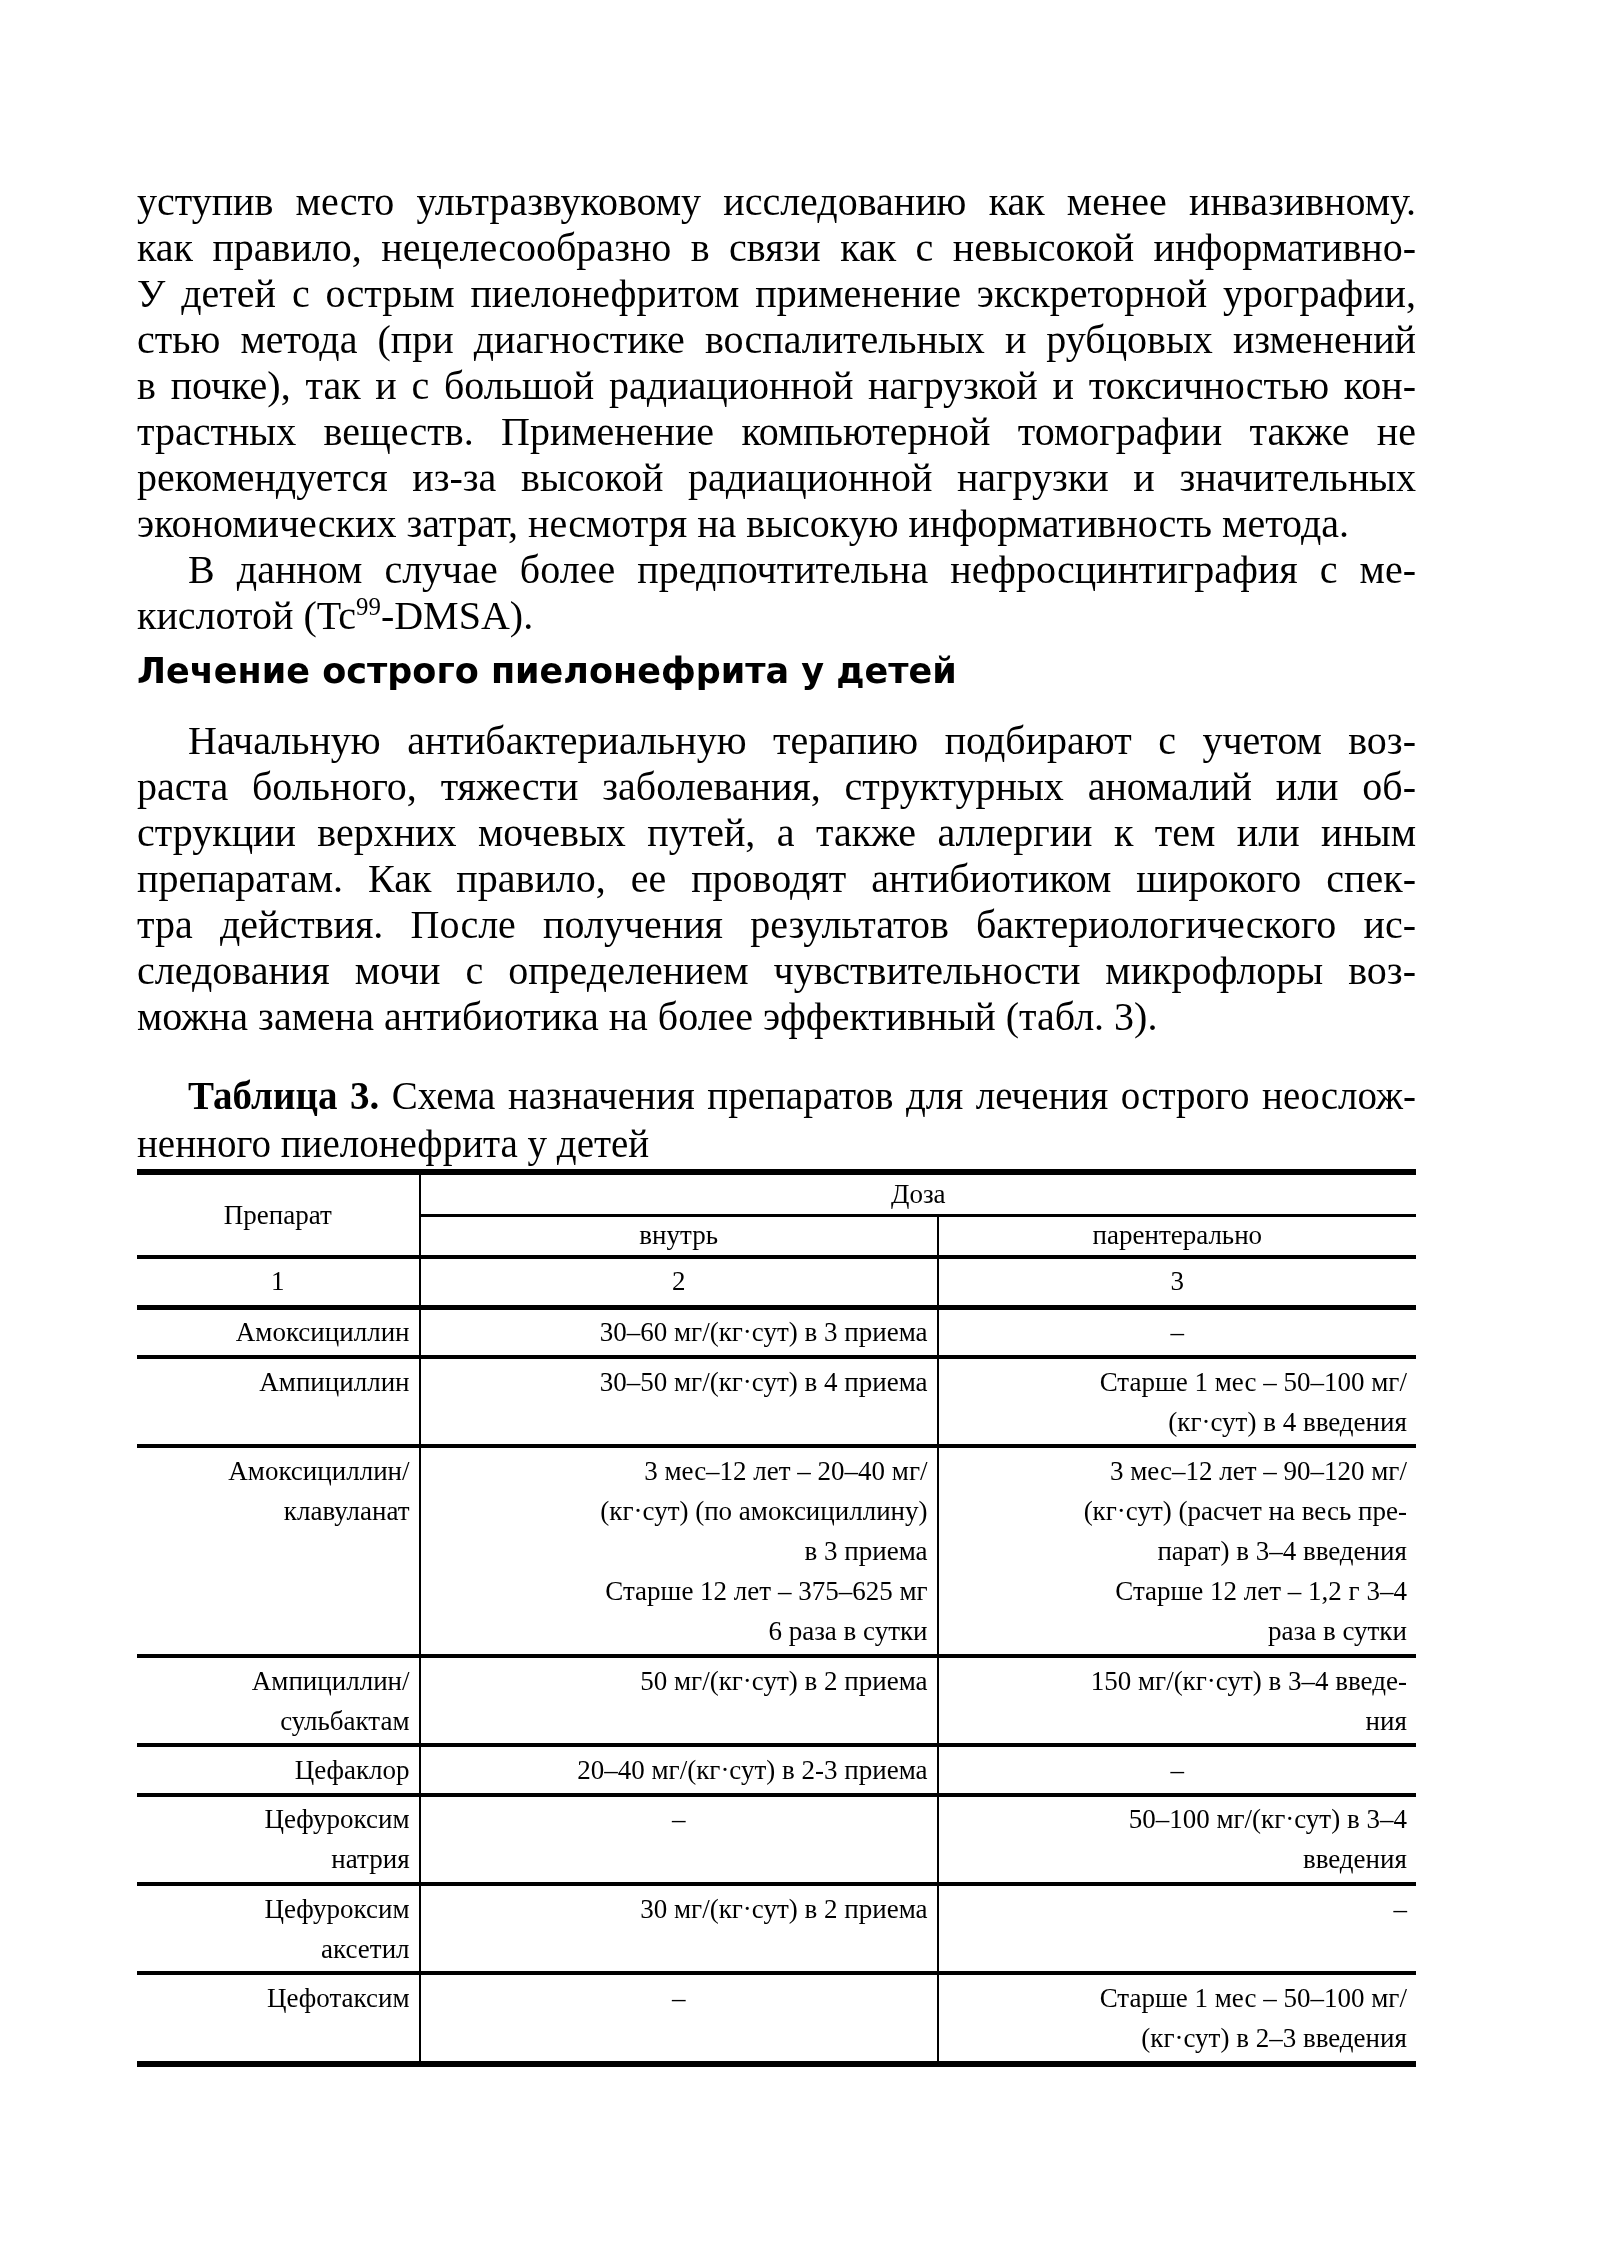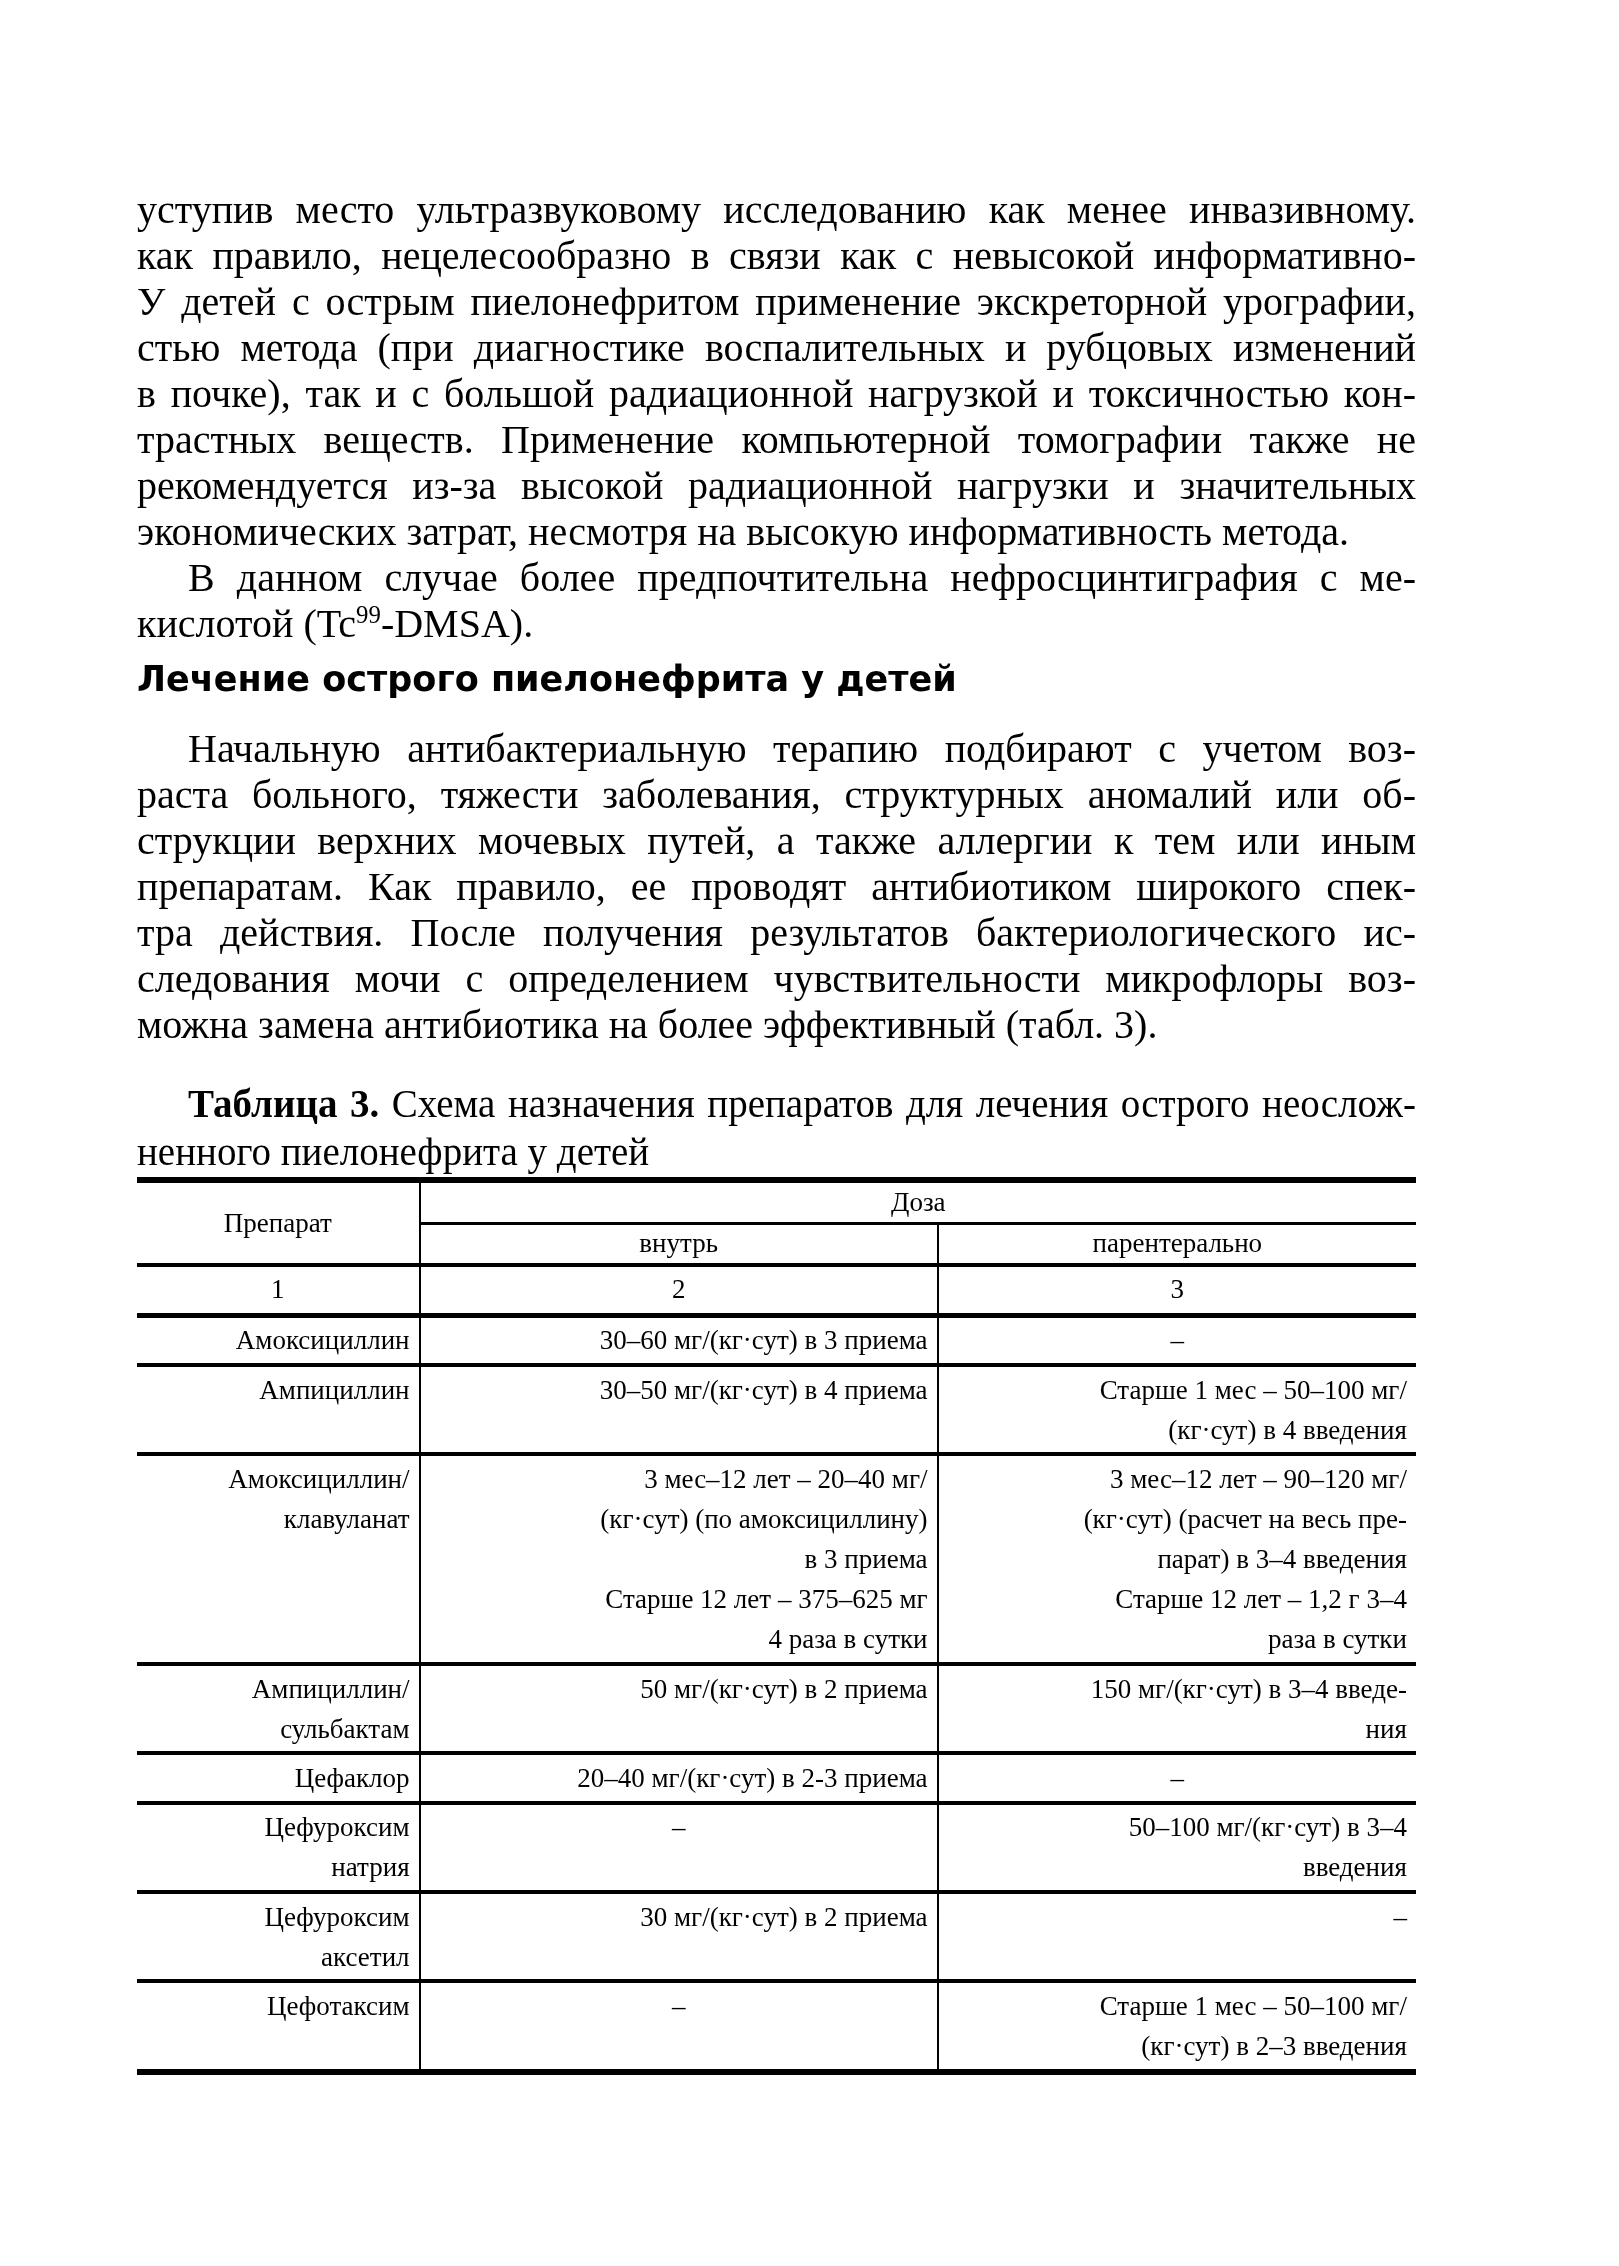--- a/index.html
+++ b/index.html
@@ -14,7 +14,7 @@
   }
   .content{
     position:absolute;
-    left:137px;top:187px;
+    left:137px;top:179px;
     width:1279px;
   }
   

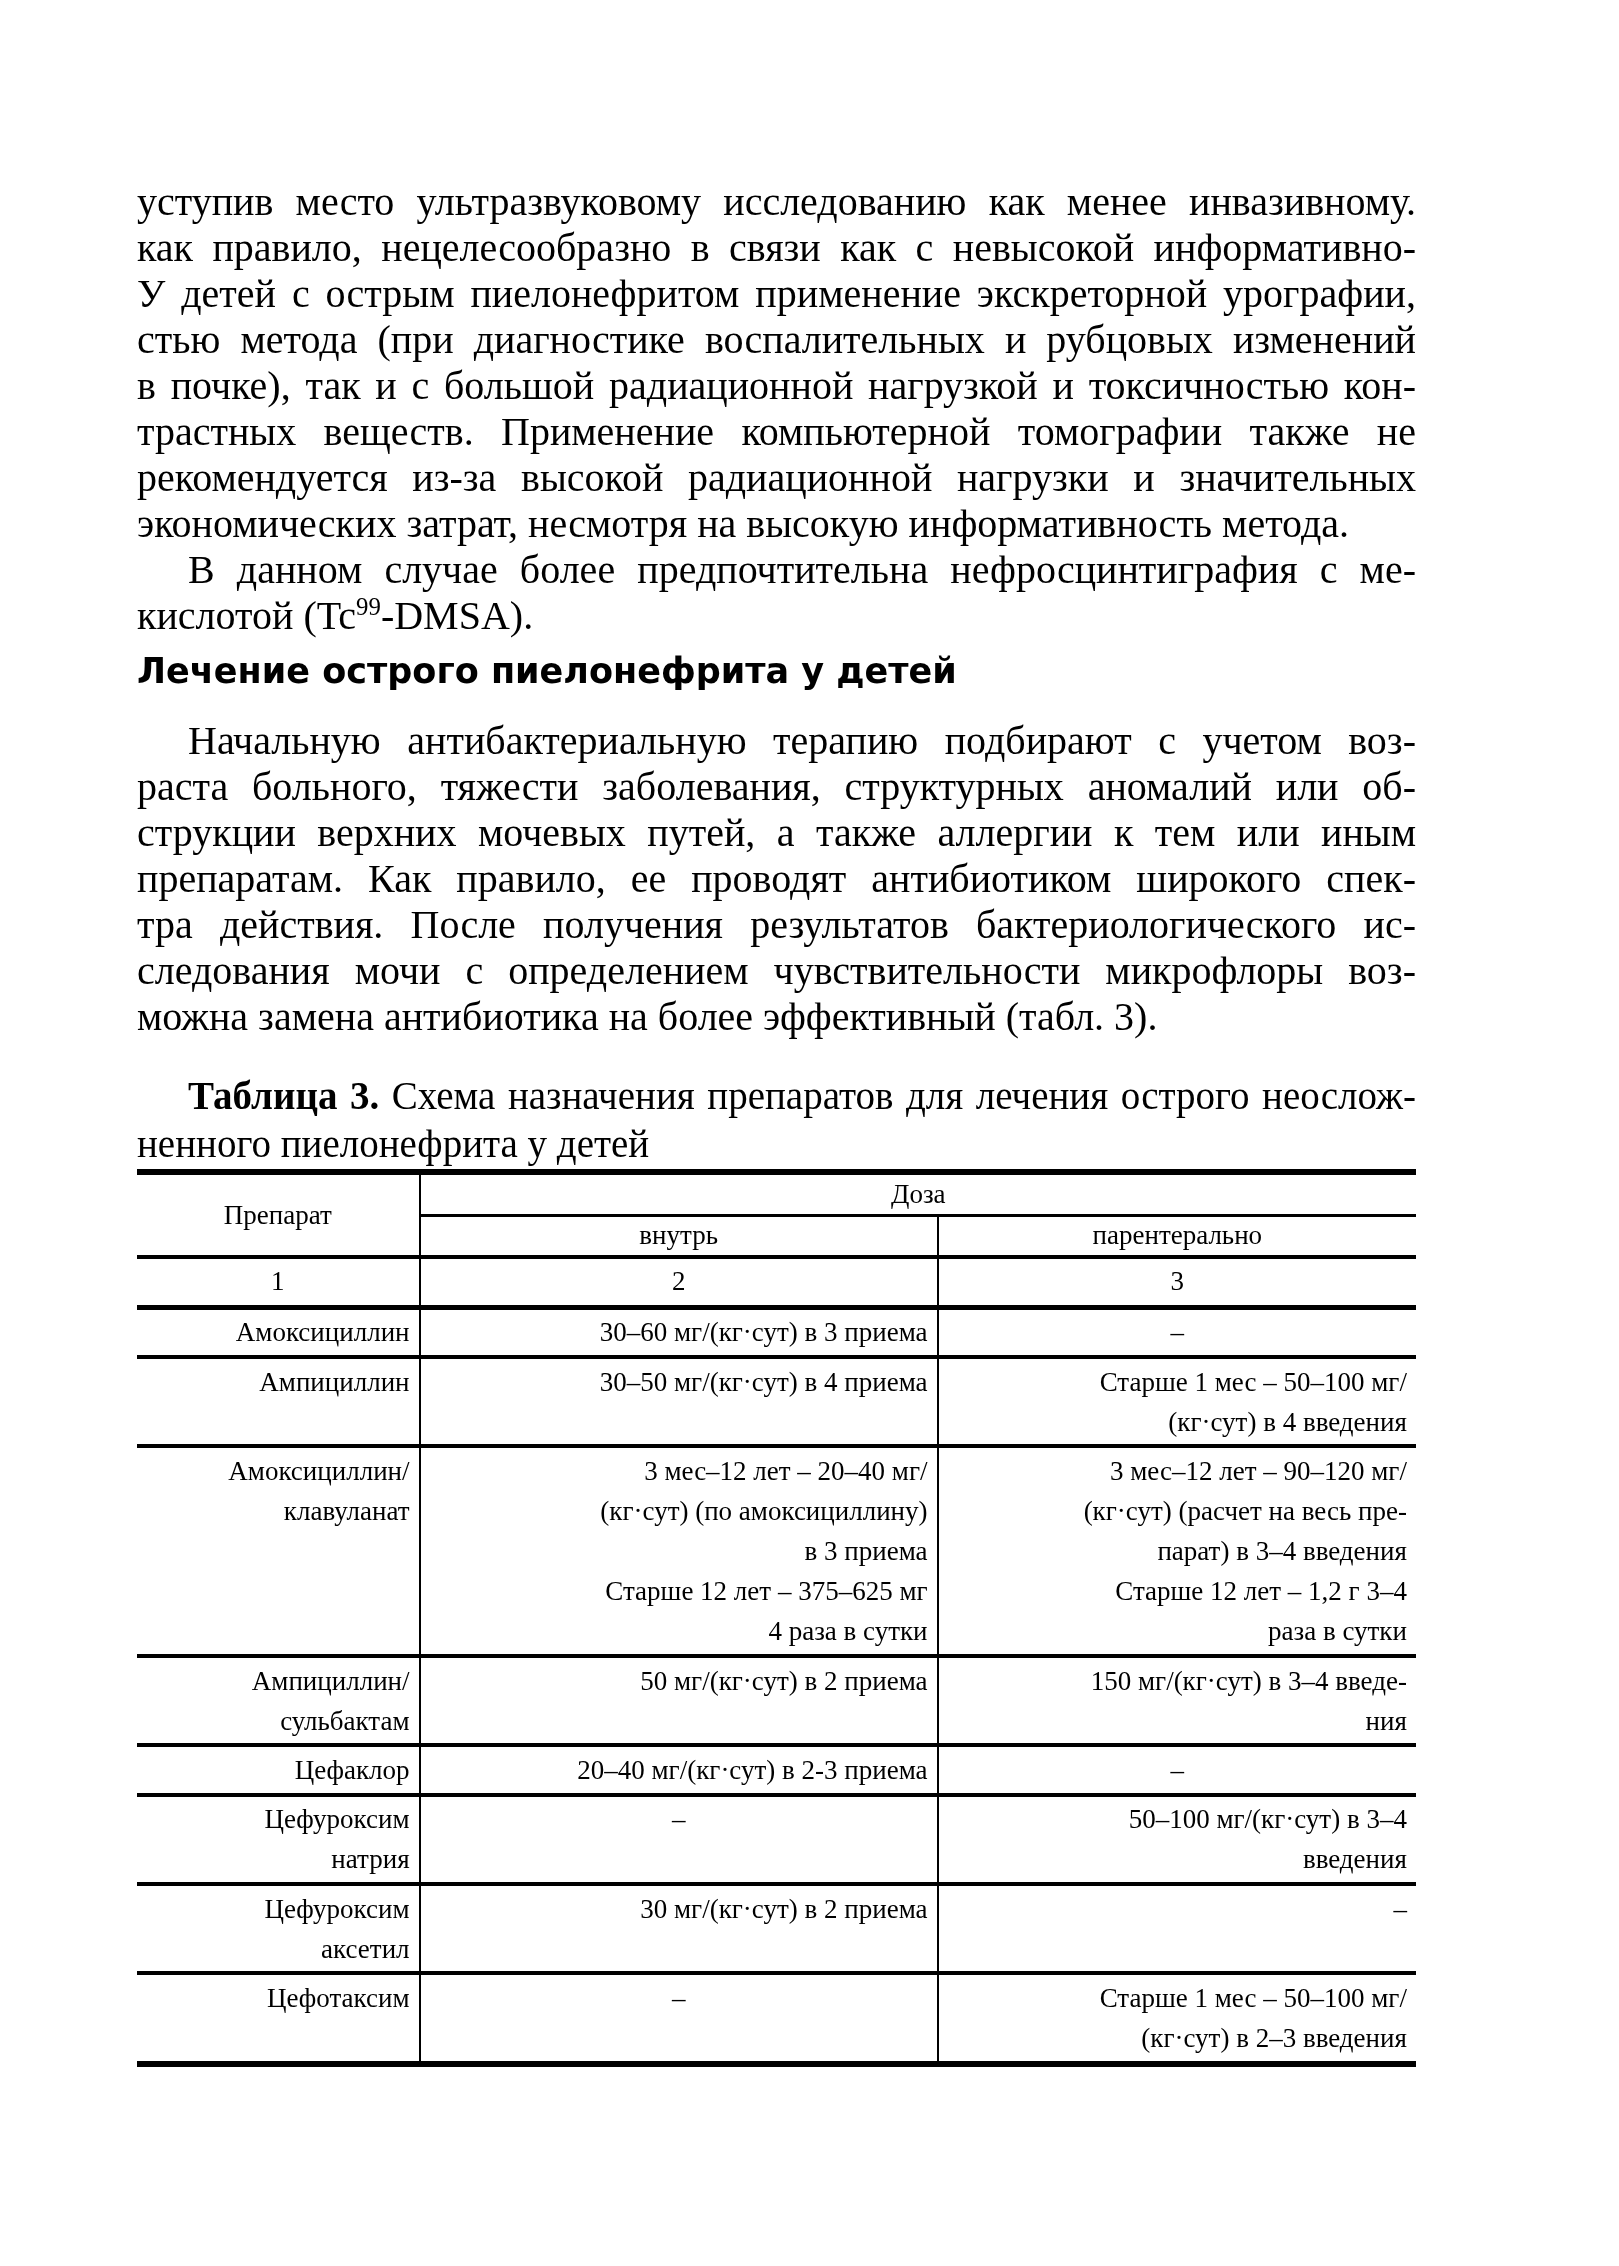--- a/index.html
+++ b/index.html
@@ -167,7 +167,7 @@
               <div class="cline">(кг·сут) (по амоксициллину)</div>
               <div class="cline">в 3 приема</div>
               <div class="cline">Старше 12 лет – 375–625 мг</div>
-              <div class="cline">4 раза в сутки</div>
+              <div class="cline">6 раза в сутки</div>
             </td>
             <td class="c3 bl al-left bb">
               <div class="cline">3 мес–12 лет – 90–120 мг/</div>

